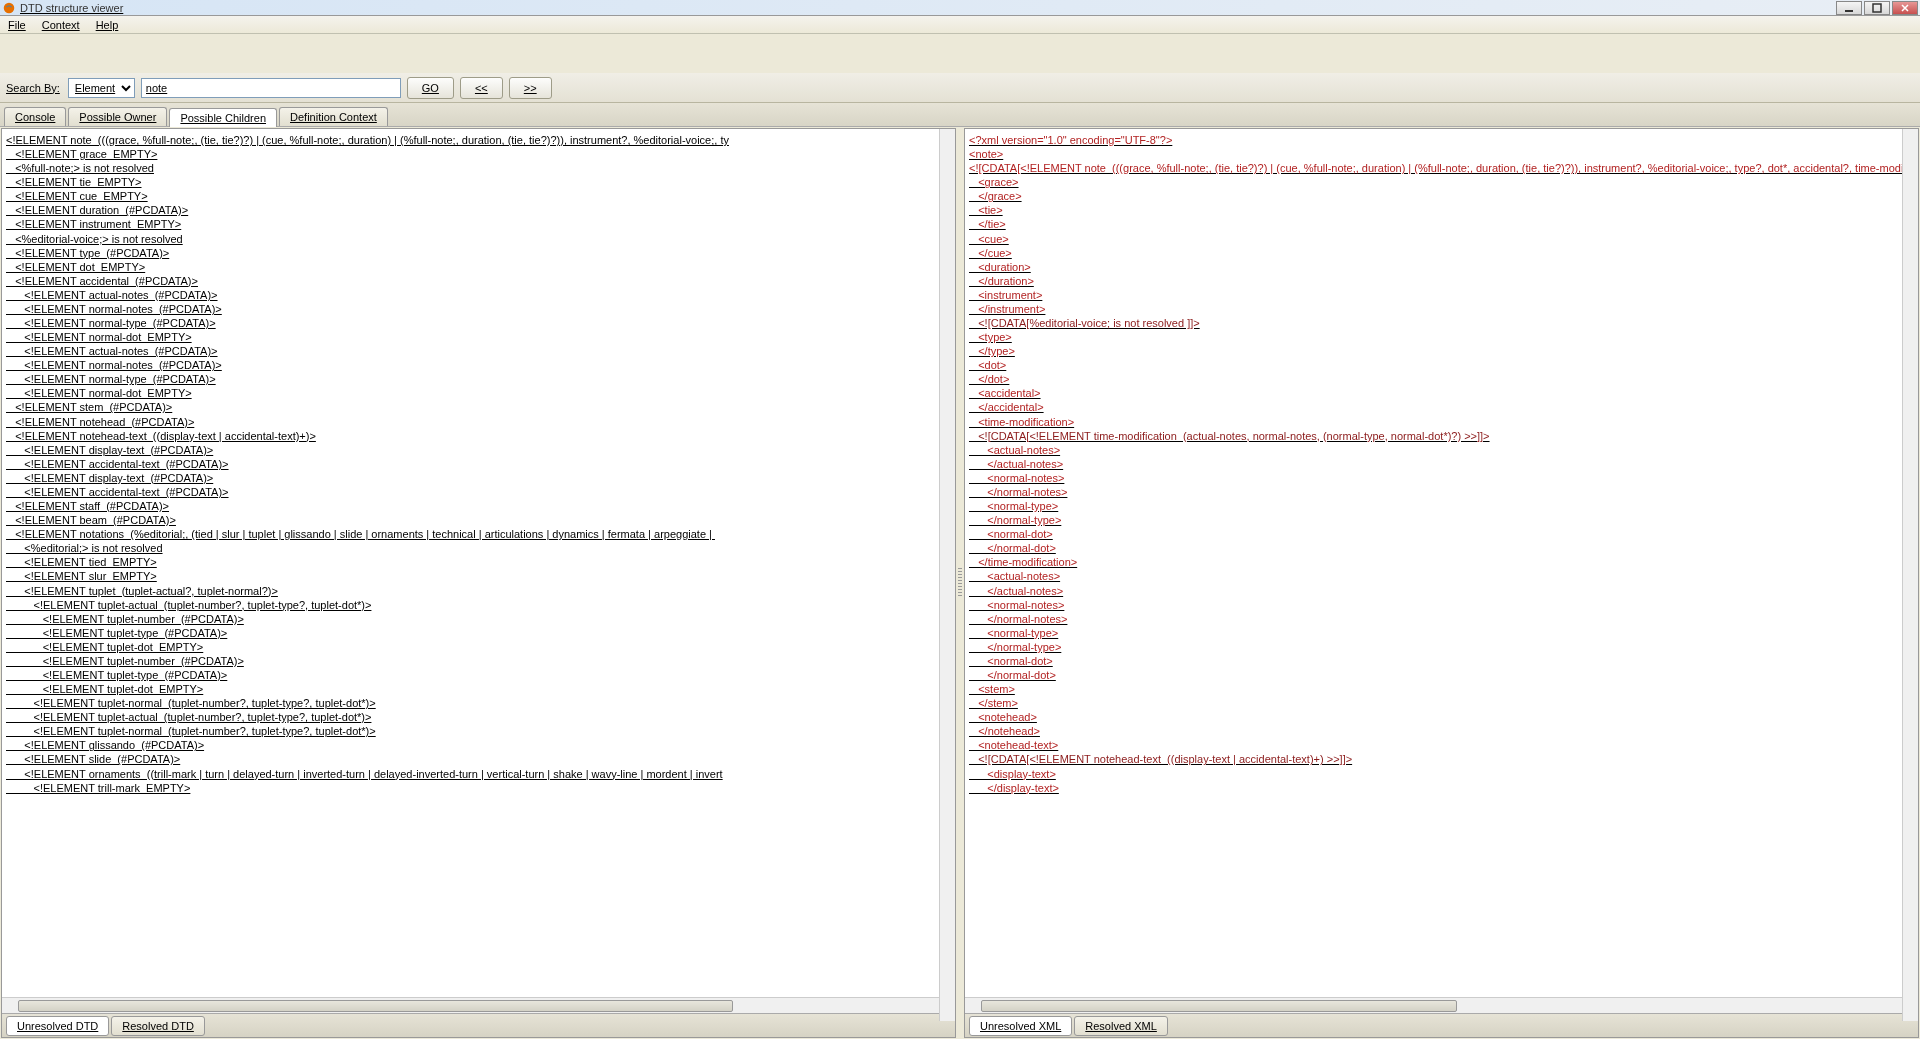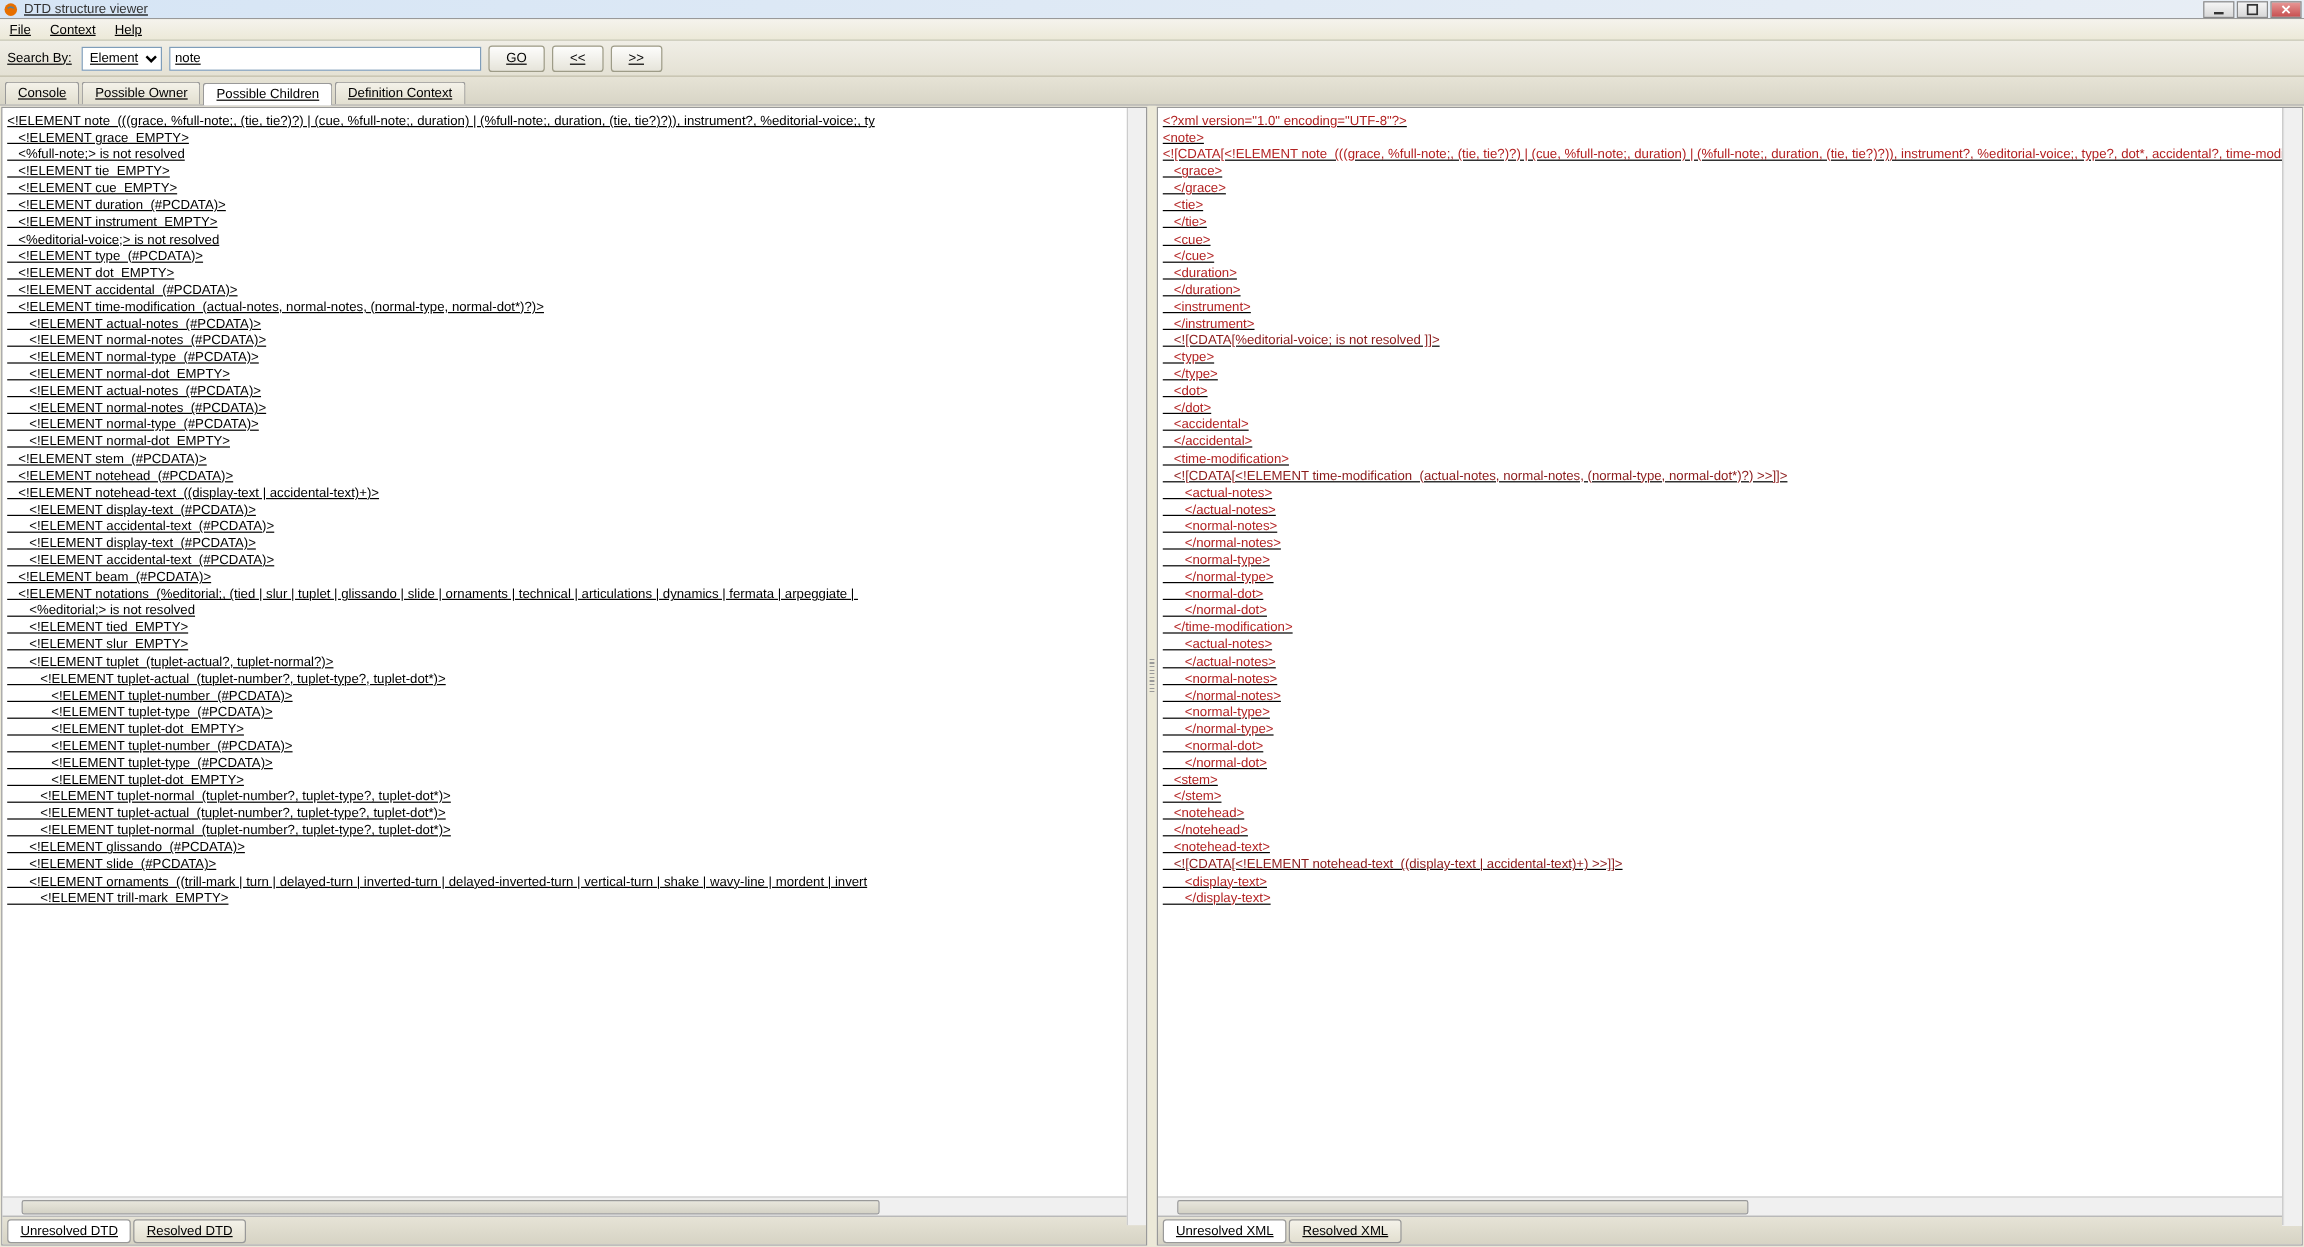--- a/index.html
+++ b/index.html
@@ -14,7 +14,7 @@
 .win-btn svg { width: 10px; height: 10px; }
 .menubar { height: 18px; background: linear-gradient(to bottom, #f5f3ed, #ece9d8); display: flex; align-items: center; padding: 0 4px; gap: 8px; border-bottom: 1px solid #c0c0b0; }
 .menu-item { cursor: pointer; padding: 1px 4px; }
-.toolbar { height: 30px; background: linear-gradient(to bottom, #f0eee6, #e4e1d4); display: flex; align-items: center; padding: 0 6px; gap: 6px; border-bottom: 1px solid #b8b5a0; }
+.toolbar { height: 30px; background: linear-gradient(to bottom, #f0eee6, #e4e1d4); display: flex; align-items: center; padding: 0 6px; gap: 6px; border-bottom: 1px solid #b8b5a0; margin-top: 39px; }
 .toolbar label { margin-right: 2px; }
 .combo { position: relative; display: inline-flex; align-items: center; background: #fff; border: 1px solid #7f9db9; height: 20px; }
 .combo select { border: none; background: transparent; height: 18px; padding: 0 2px; outline: none; min-width: 60px; }

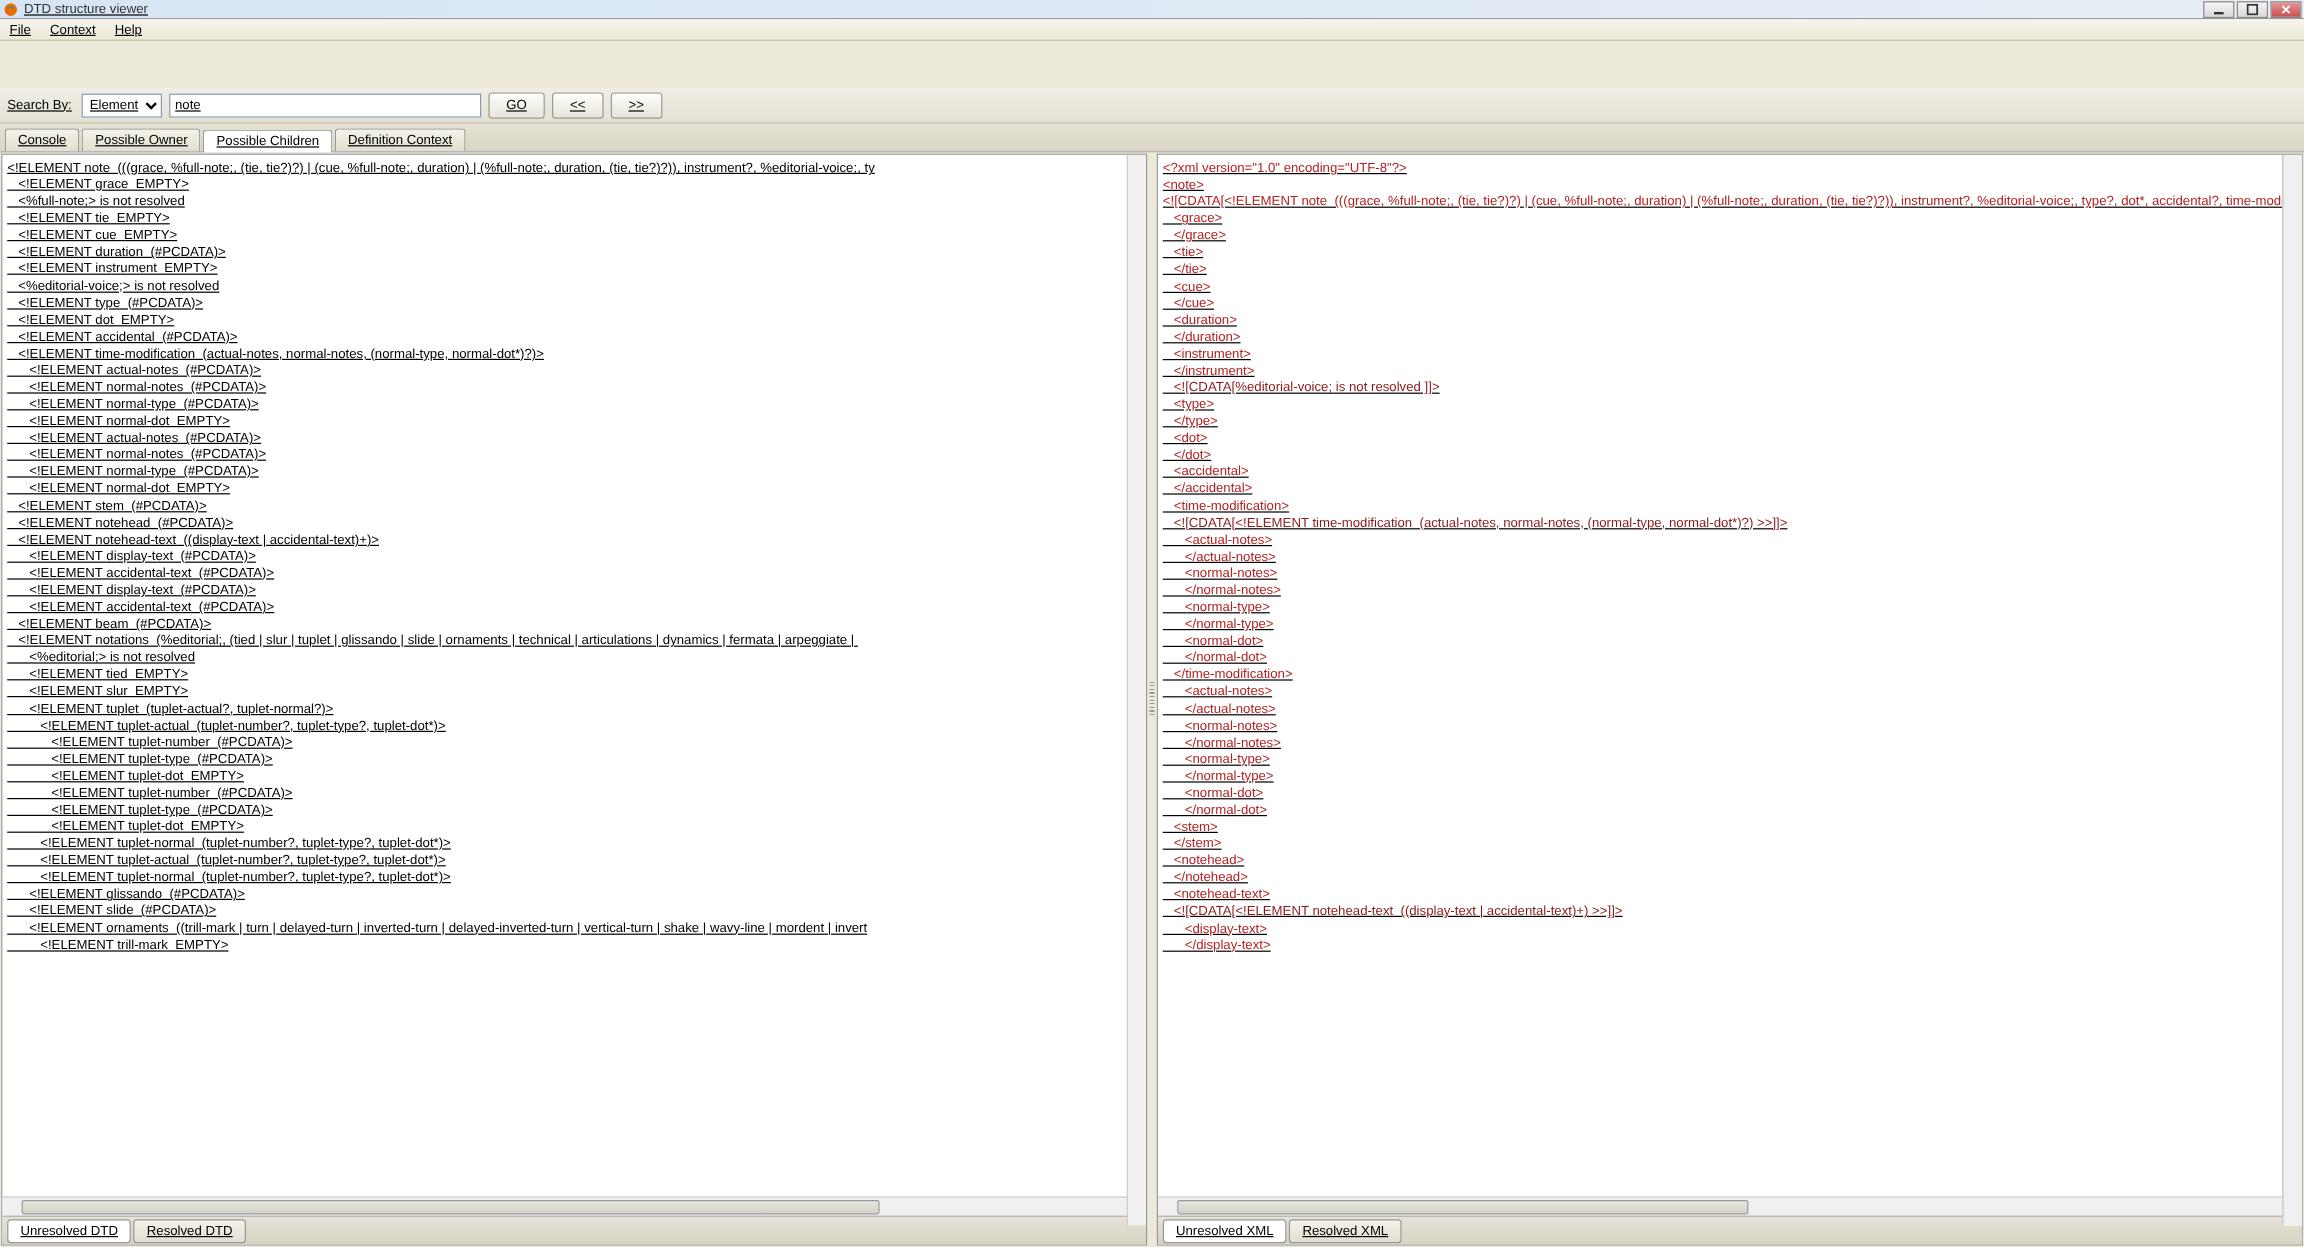--- a/index.html
+++ b/index.html
@@ -112,7 +112,6 @@
           <div class="tree-line black">   &lt;!ELEMENT type  (#PCDATA)&gt;</div>
           <div class="tree-line black">   &lt;!ELEMENT dot  EMPTY&gt;</div>
           <div class="tree-line black">   &lt;!ELEMENT accidental  (#PCDATA)&gt;</div>
-          <div class="tree-line black">   &lt;!ELEMENT time-modification  (actual-notes, normal-notes, (normal-type, normal-dot*)?)&gt;</div>
           <div class="tree-line black">      &lt;!ELEMENT actual-notes  (#PCDATA)&gt;</div>
           <div class="tree-line black">      &lt;!ELEMENT normal-notes  (#PCDATA)&gt;</div>
           <div class="tree-line black">      &lt;!ELEMENT normal-type  (#PCDATA)&gt;</div>

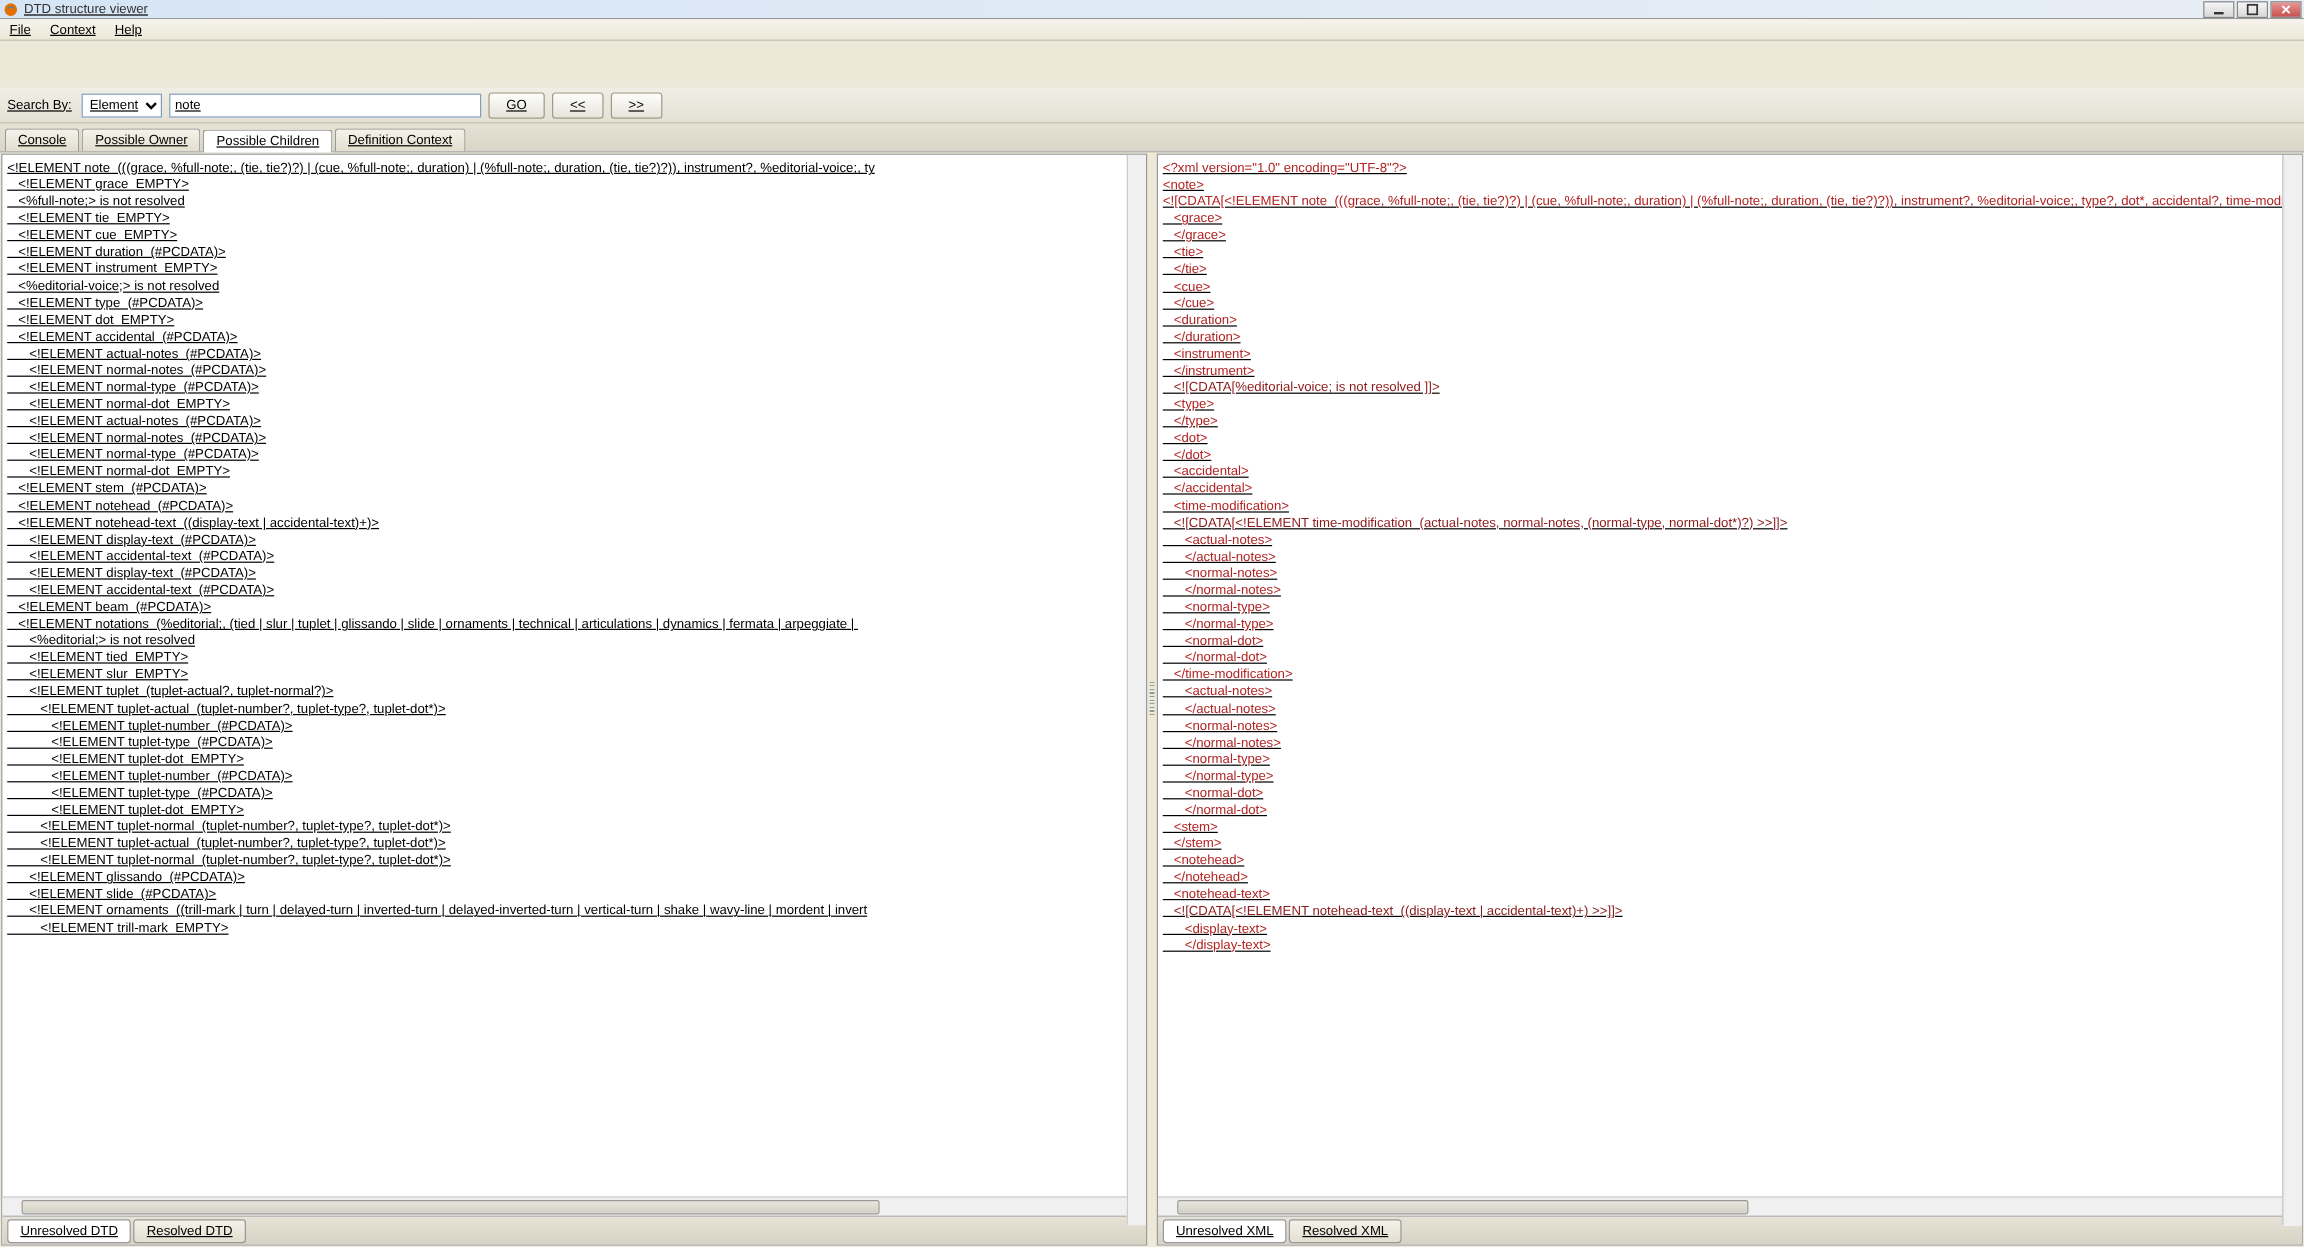--- a/index.html
+++ b/index.html
@@ -127,6 +127,7 @@
           <div class="tree-line black">      &lt;!ELEMENT accidental-text  (#PCDATA)&gt;</div>
           <div class="tree-line black">      &lt;!ELEMENT display-text  (#PCDATA)&gt;</div>
           <div class="tree-line black">      &lt;!ELEMENT accidental-text  (#PCDATA)&gt;</div>
+          <div class="tree-line black">   &lt;!ELEMENT staff  (#PCDATA)&gt;</div>
           <div class="tree-line black">   &lt;!ELEMENT beam  (#PCDATA)&gt;</div>
           <div class="tree-line black">   &lt;!ELEMENT notations  (%editorial;, (tied | slur | tuplet | glissando | slide | ornaments | technical | articulations | dynamics | fermata | arpeggiate | </div>
           <div class="tree-line black">      &lt;%editorial;&gt; is not resolved</div>

